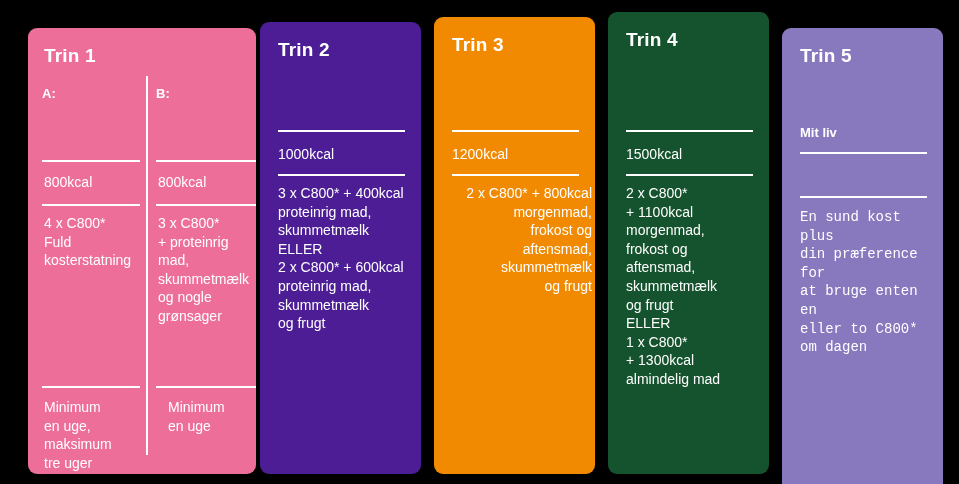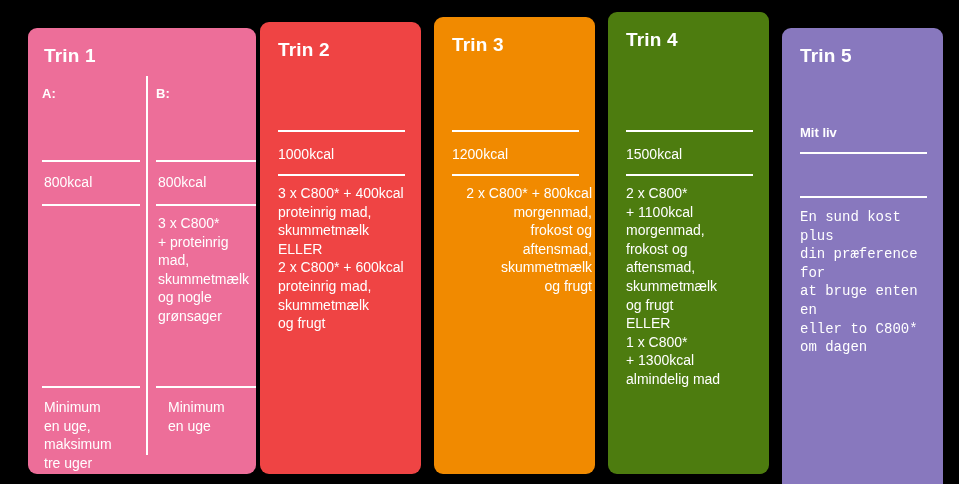--- a/index.html
+++ b/index.html
@@ -219,7 +219,7 @@
     </div>
   </div>
 
-  <div class="card c2" style="background: #ef4444;">
+  <div class="card c2" style="background: #4c1d95;">
     <div class="card-title">Trin 2</div>
     <div class="hrule rule-top"></div>
     <div class="kcal">1000kcal</div>

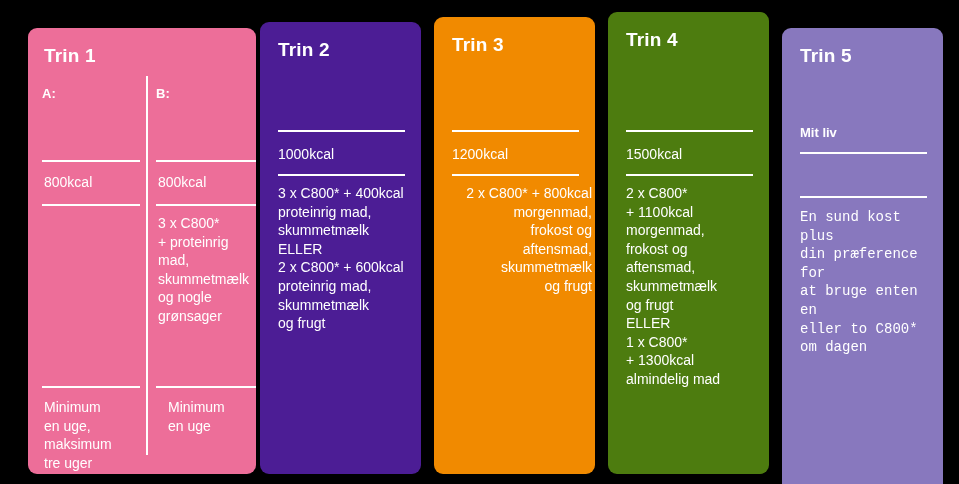--- a/index.html
+++ b/index.html
@@ -247,7 +247,7 @@
 og frugt</div>
   </div>
 
-  <div class="card c4" style="background: #4d7c0f;">
+  <div class="card c4" style="background: #14532d;">
     <div class="card-title">Trin 4</div>
     <div class="hrule rule-top"></div>
     <div class="kcal">1500kcal</div>

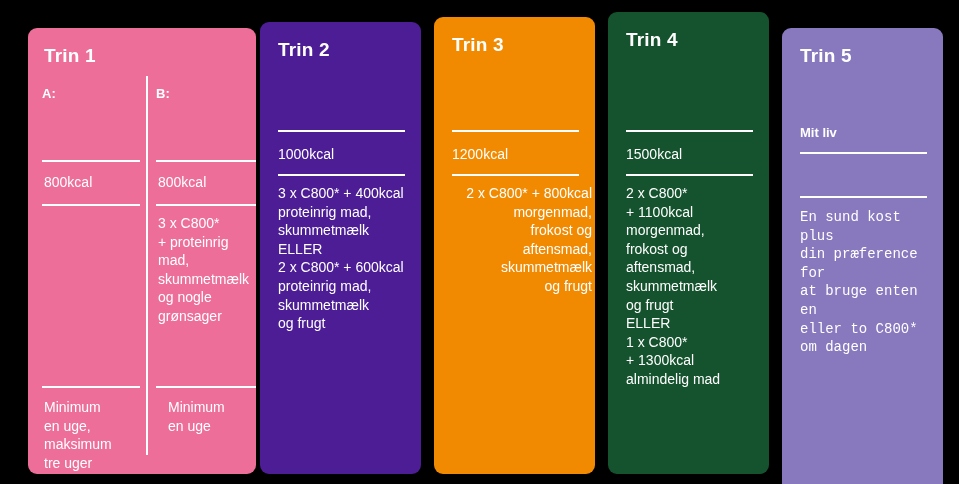--- a/index.html
+++ b/index.html
@@ -200,6 +200,9 @@
       <div class="c1-rule rule-a2"></div>
       <div class="c1-rule rule-b2"></div>
 
+      <div class="c1-body body-a">4 x C800*
+Fuld
+kosterstatning</div>
       <div class="c1-body body-b">3 x C800*
 +  proteinrig
 mad,

